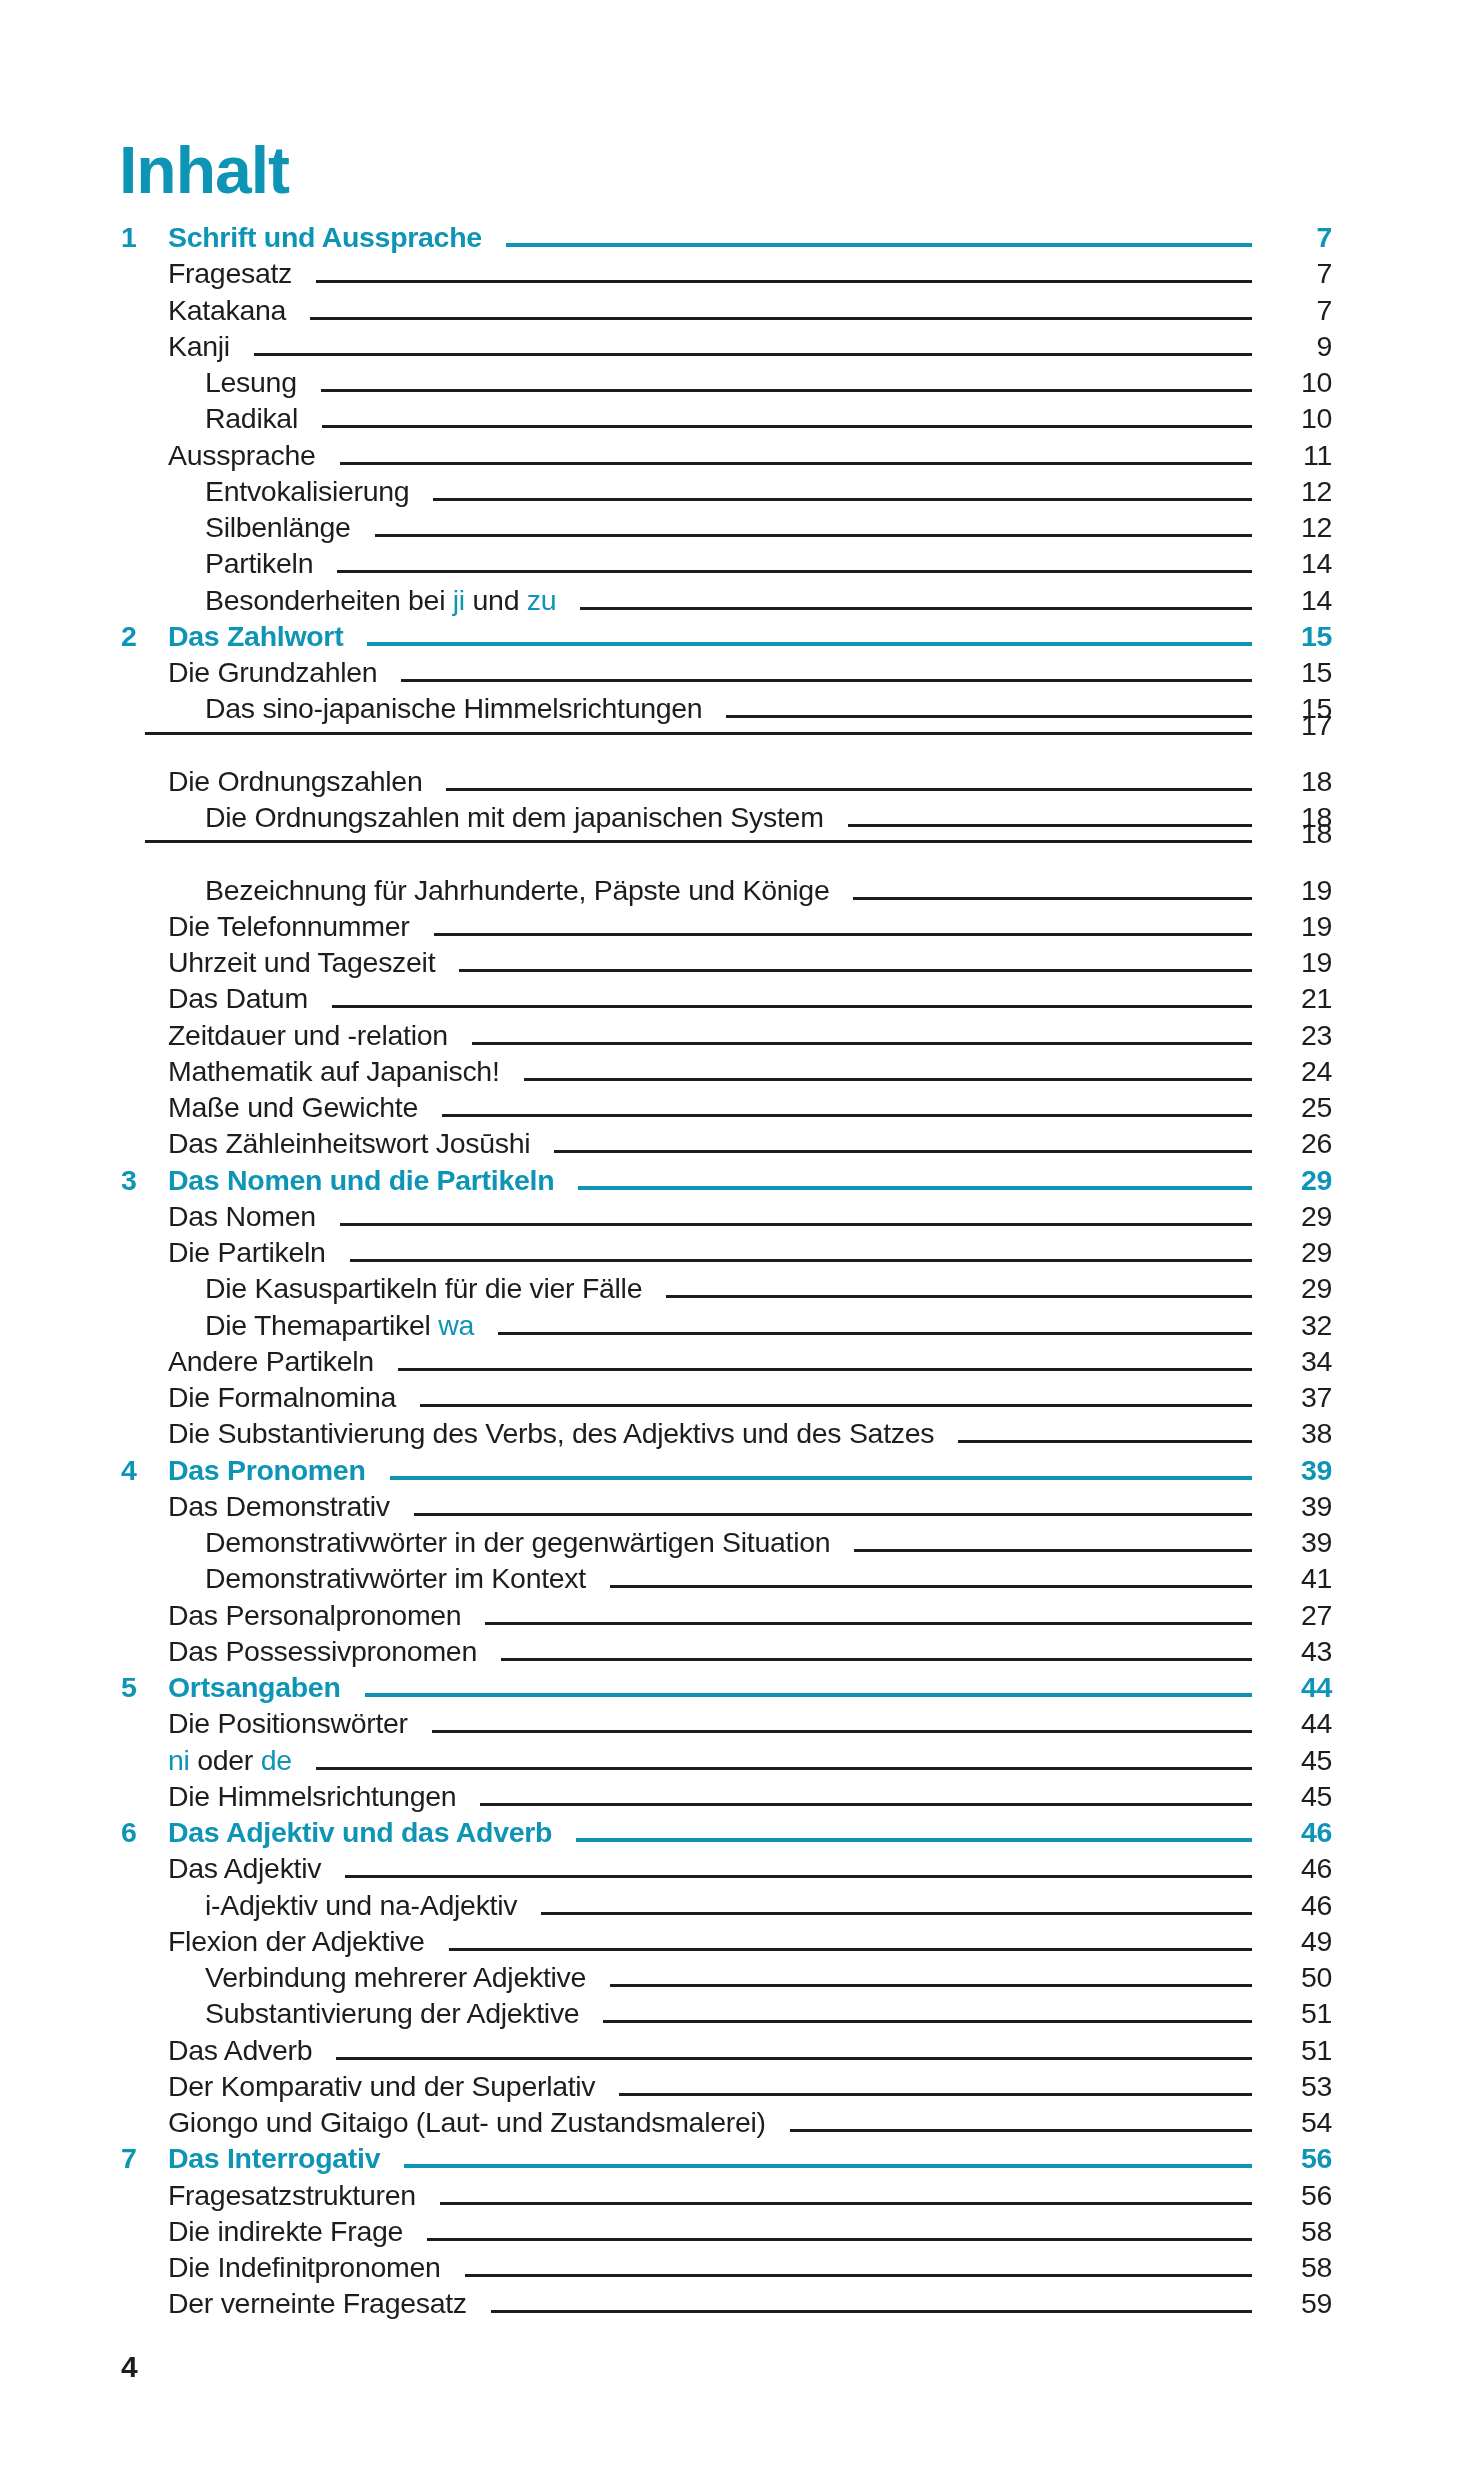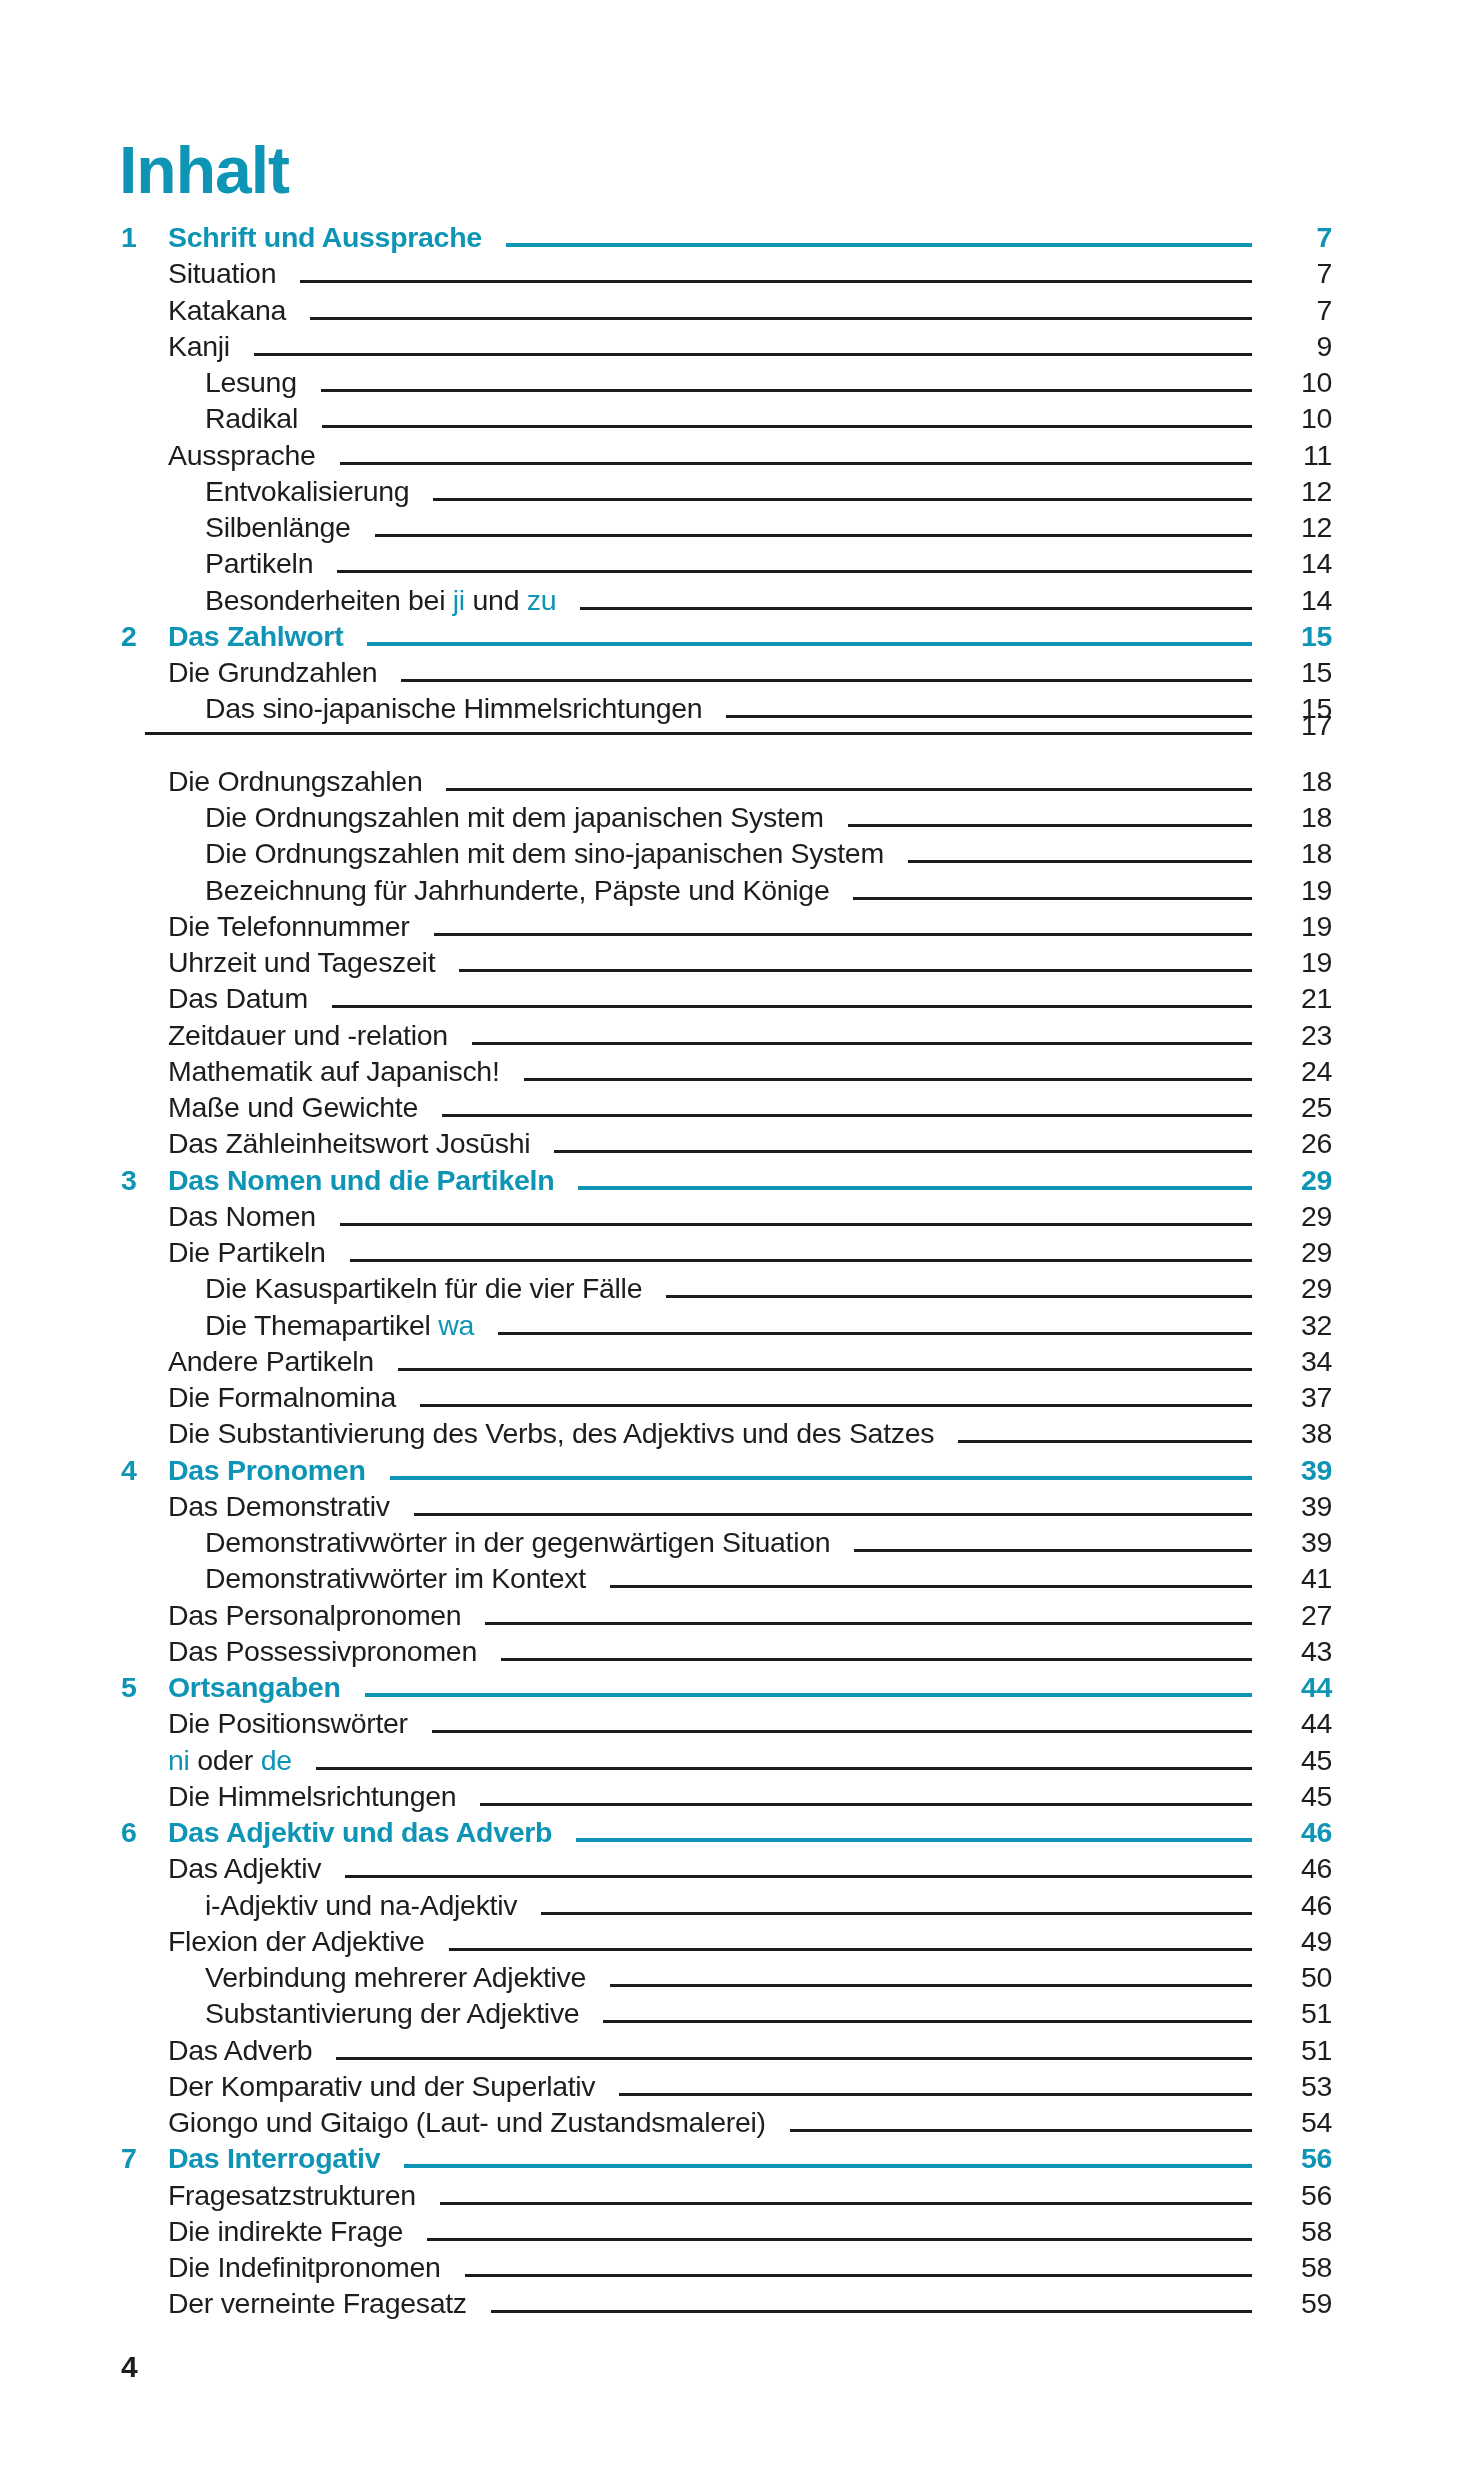--- a/index.html
+++ b/index.html
@@ -55,7 +55,7 @@
   </div>
     <div class="row l1">
 
-    <span class="label"><span>Situation</span></span>
+    <span class="label"><span>Fragesatz</span></span>
     <span class="leader"></span>
     <span class="pagenum">7</span>
   </div>

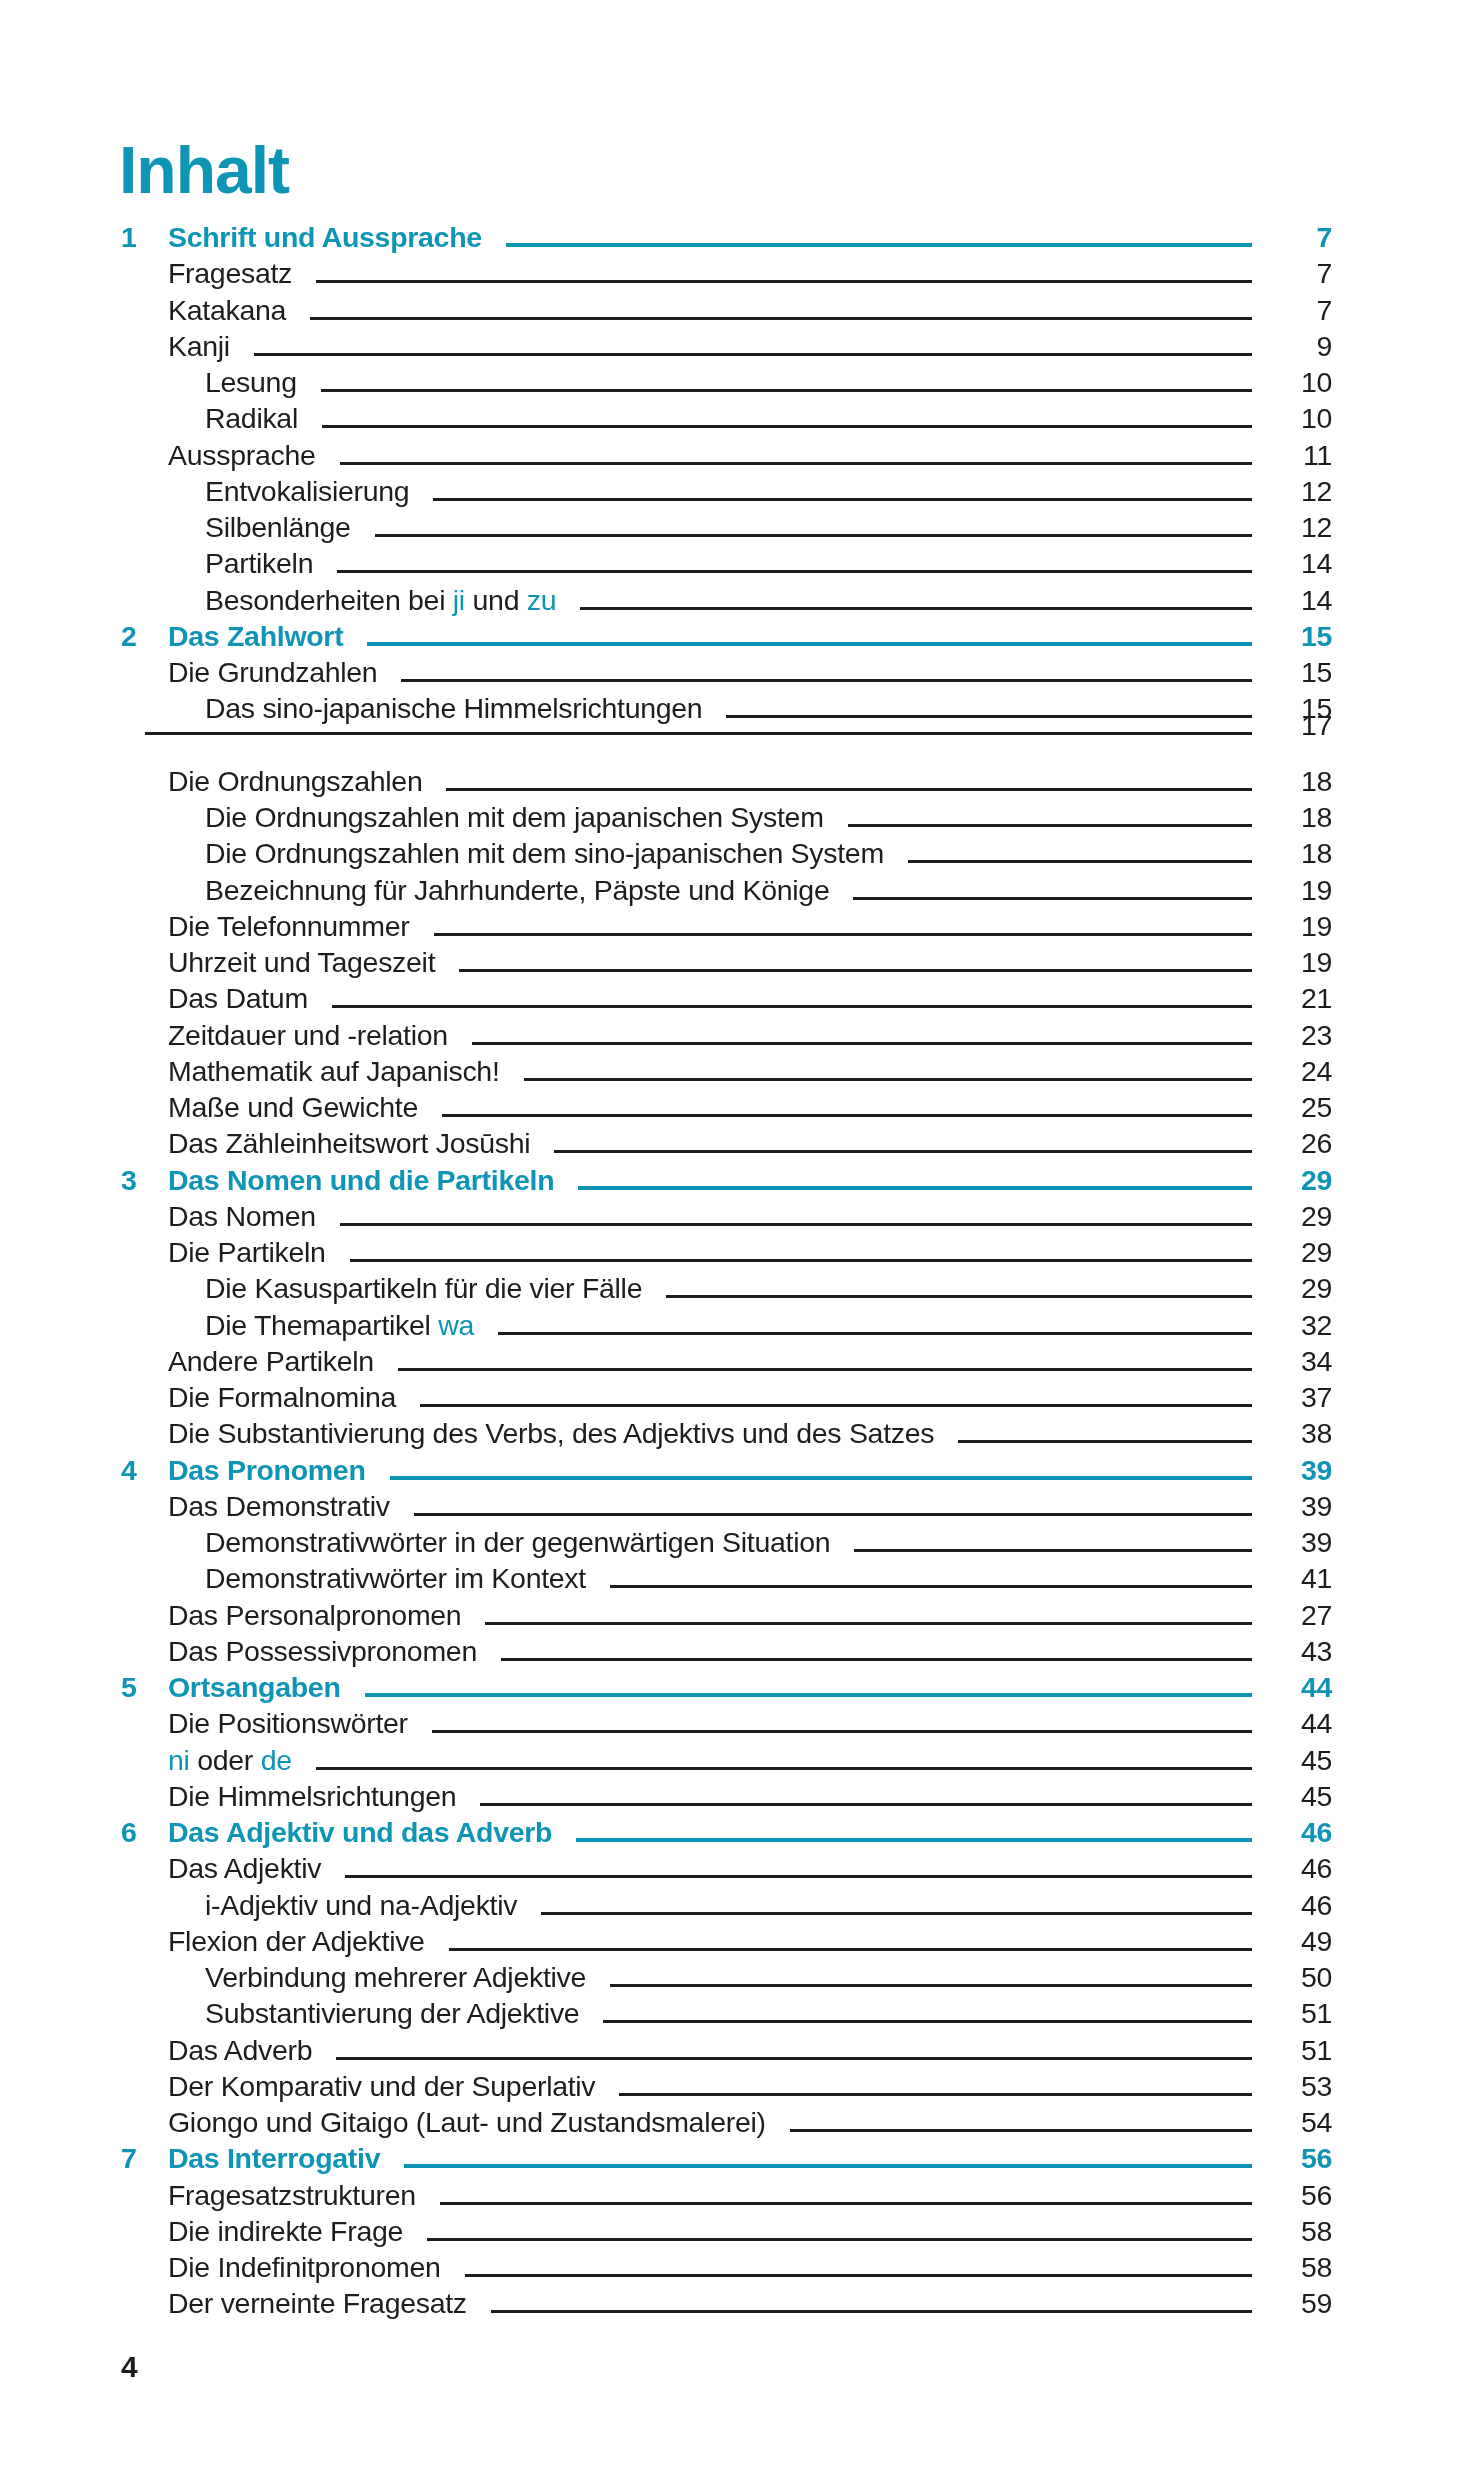--- a/index.html
+++ b/index.html
@@ -150,7 +150,6 @@
   </div>
     <div class="row l2">
 
-    <span class="label"><span>Die Ordnungszahlen mit dem sino-japanischen System</span></span>
     <span class="leader"></span>
     <span class="pagenum">18</span>
   </div>

